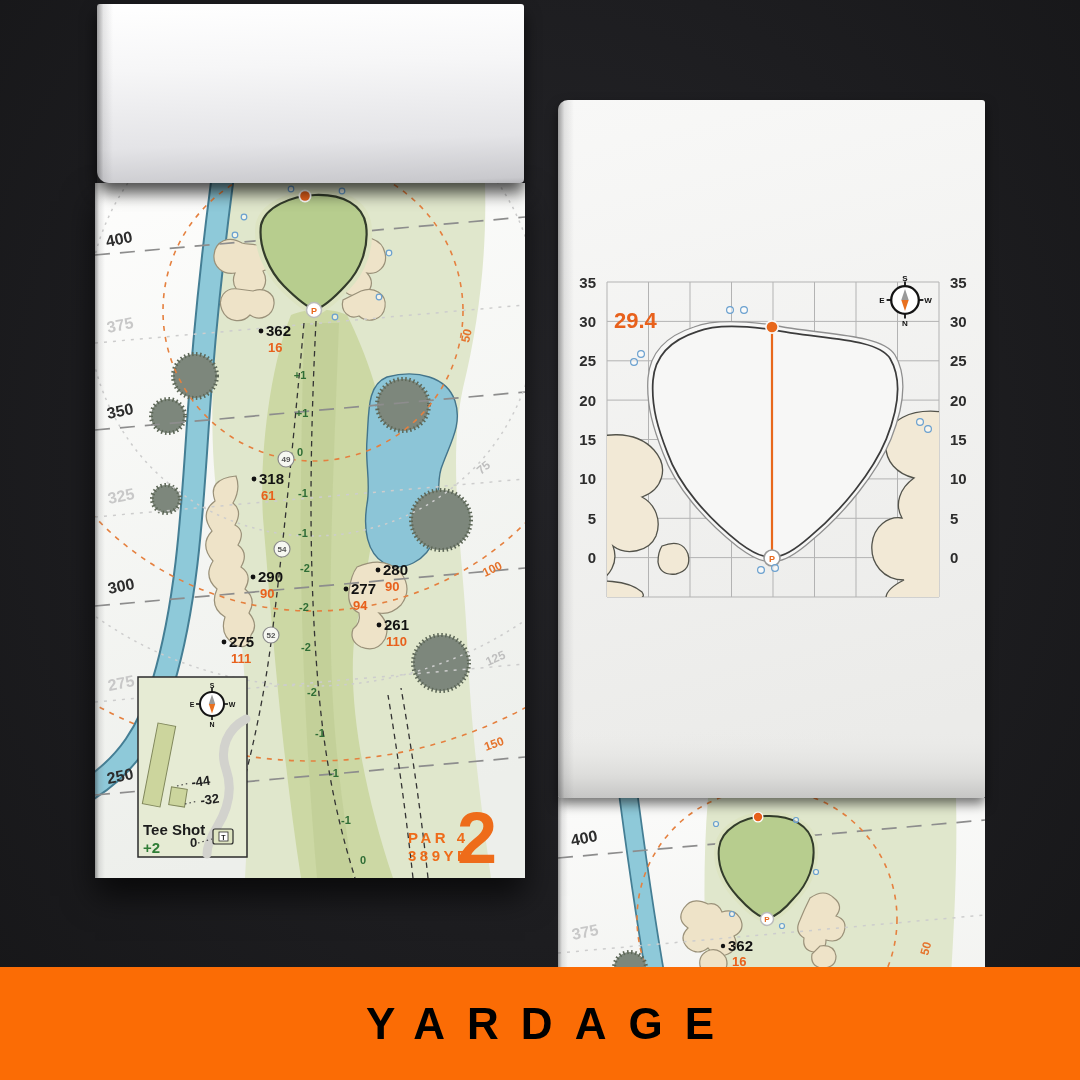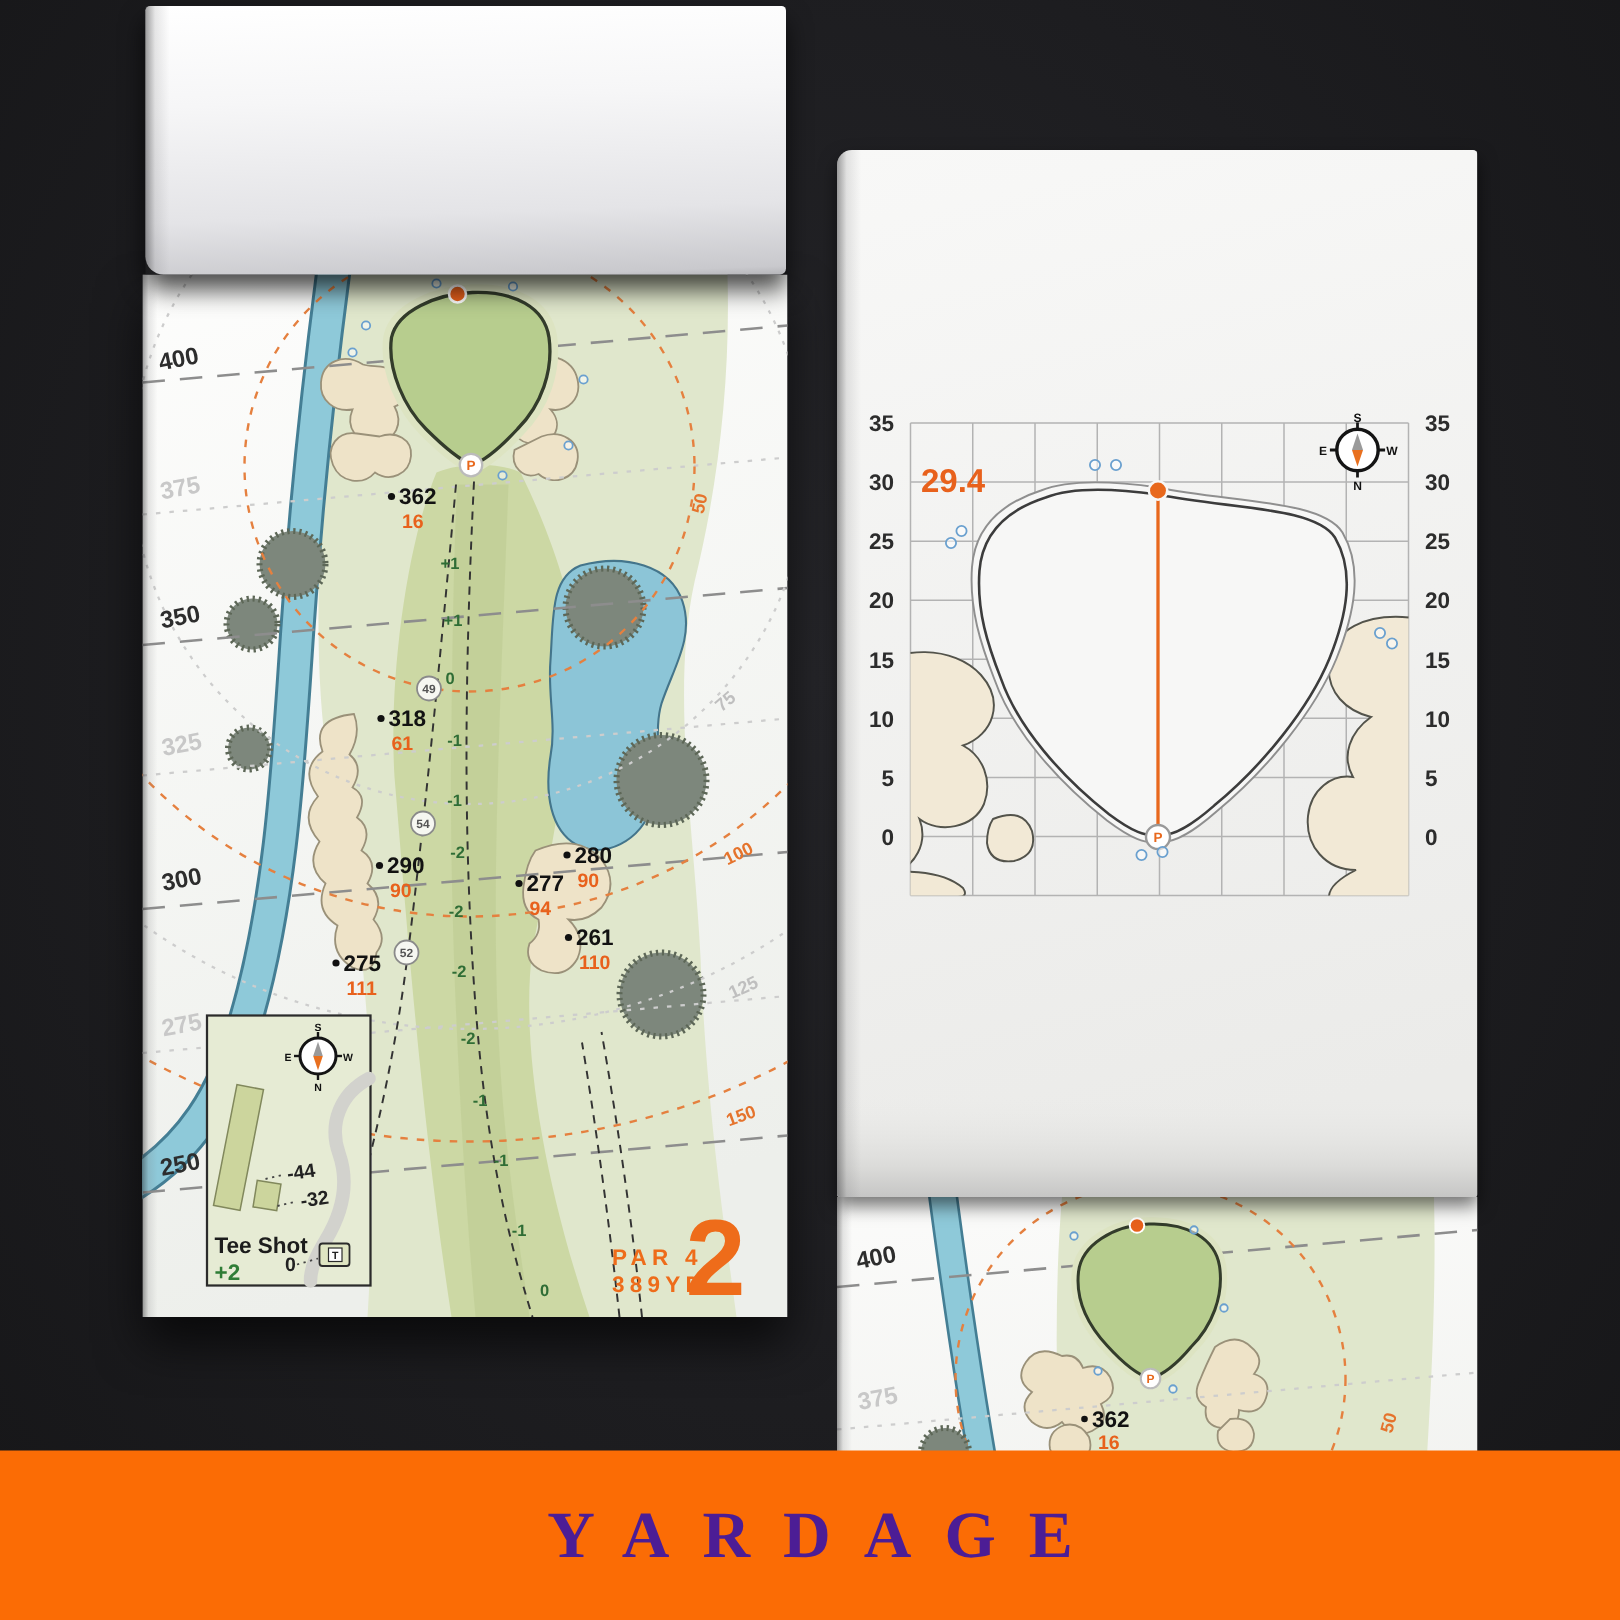--- a/index.html
+++ b/index.html
@@ -433,7 +433,7 @@
   </div>
 
   <div id="banner" style="background: rgb(251, 108, 5);">
-    <span style="color: #4c1d95; font-family: Liberation Serif, serif;">YARDAGE</span>
+    <span style="color: #000000;">YARDAGE</span>
   </div>
 </div>
 

